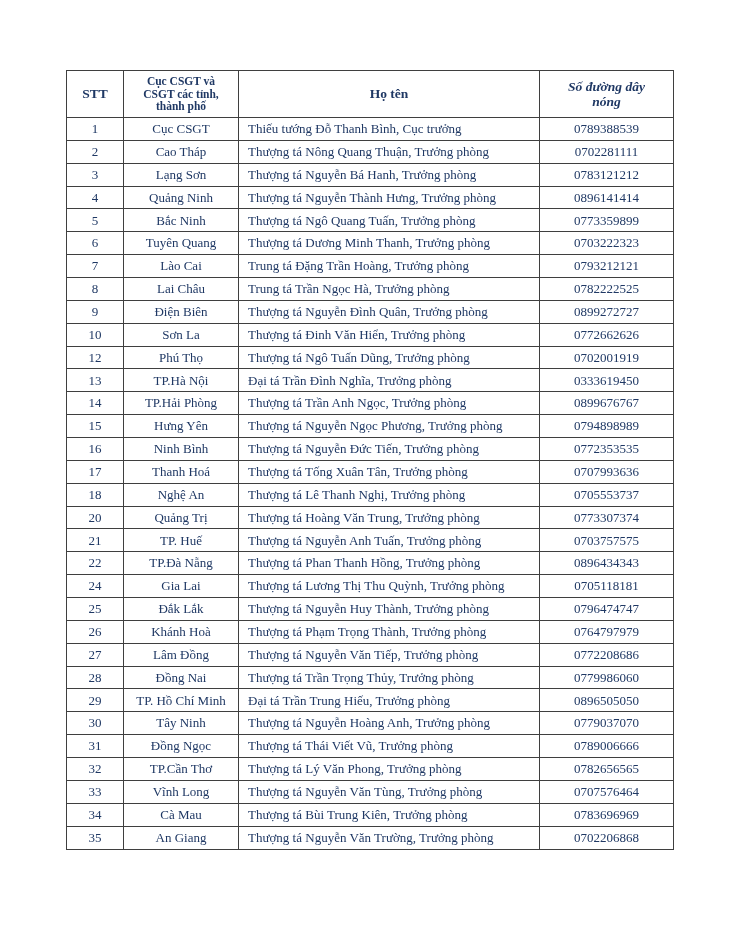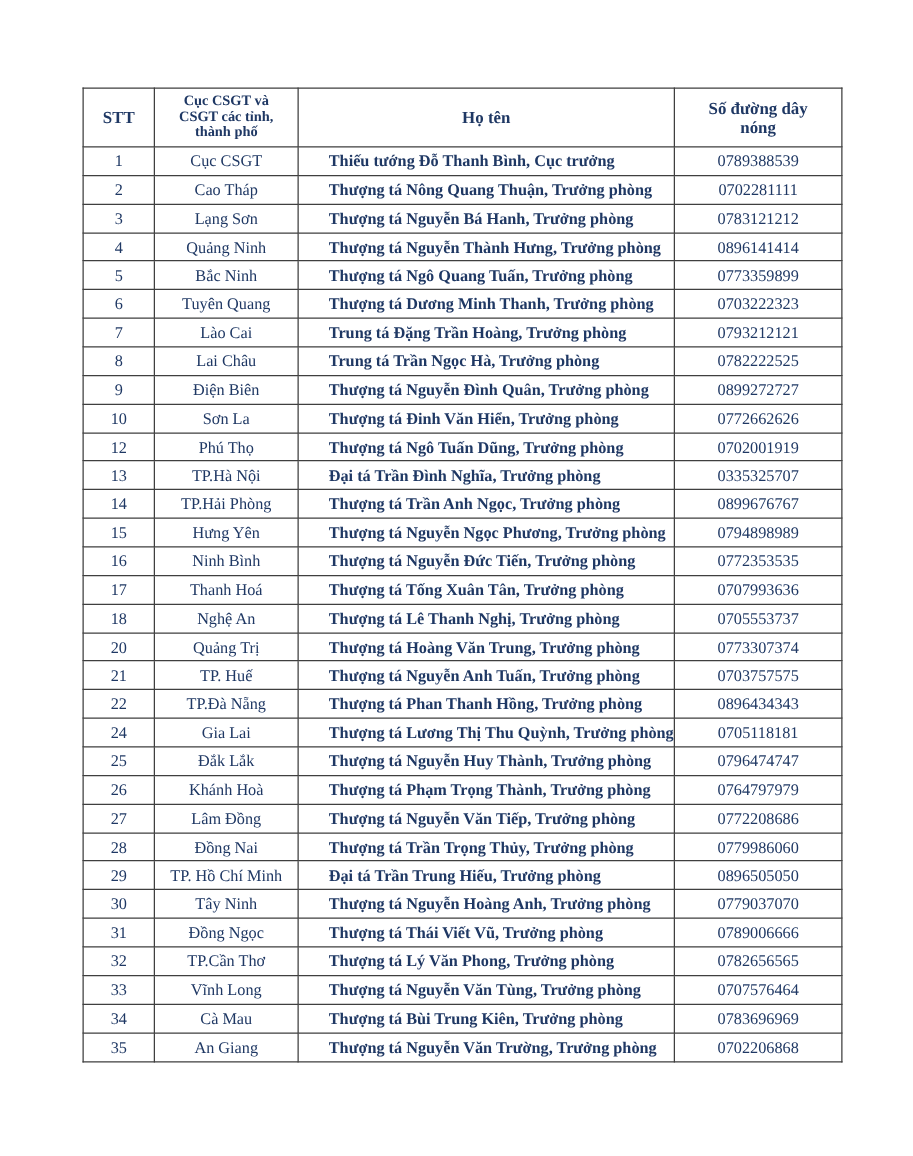--- a/index.html
+++ b/index.html
@@ -38,7 +38,7 @@
   }
   thead th.h-org{font-size:11.5px;text-align:center;}
   thead th .wrap{display:inline-block;max-width:94px;}
-  thead th .wrap-phone{display:inline-block;max-width:102px;}
+  thead th .wrap-phone{display:inline-block;max-width:102px;font-style:italic;}
   tbody td{
     height:21.86px;font-size:13px;line-height:1.05;
     text-align:center;white-space:nowrap;

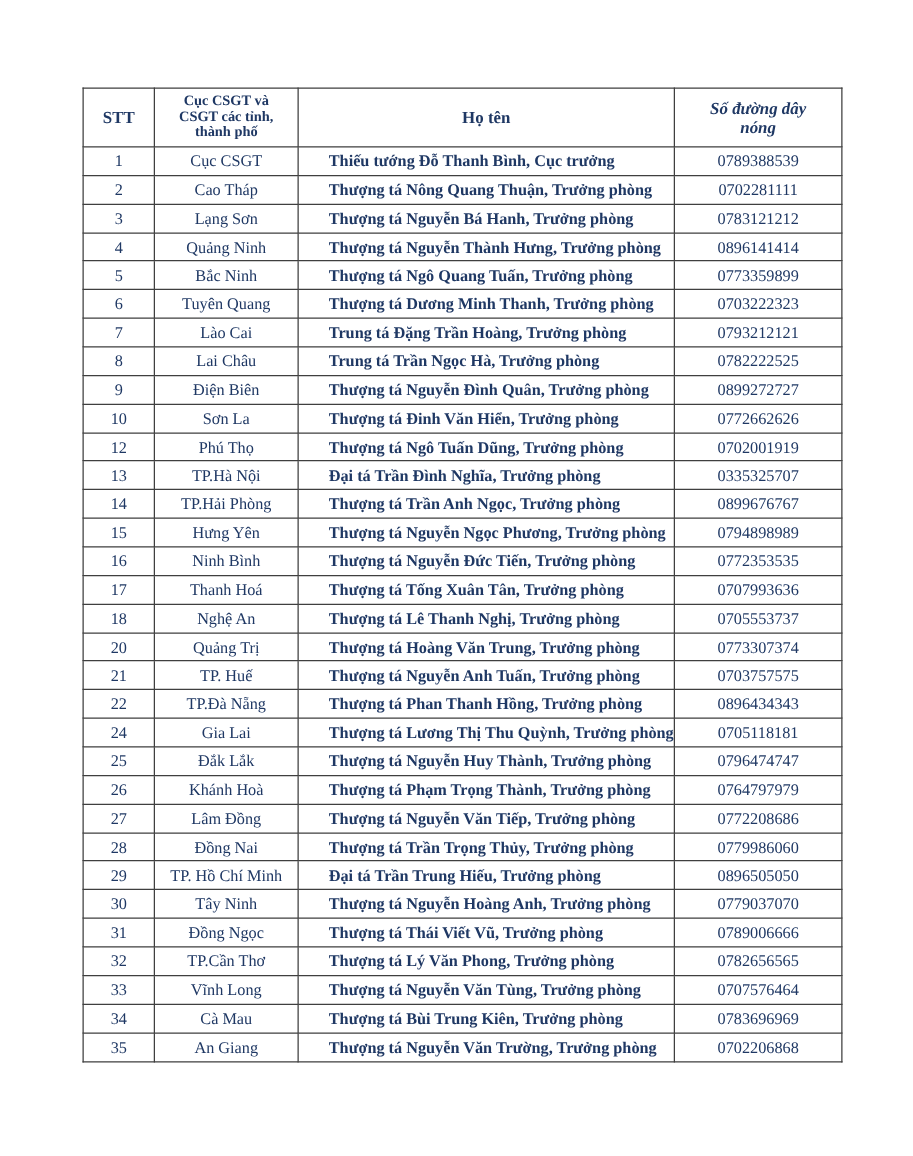--- a/index.html
+++ b/index.html
@@ -43,7 +43,7 @@
     height:21.86px;font-size:13px;line-height:1.05;
     text-align:center;white-space:nowrap;
   }
-  tbody td.cell-name{text-align:left;padding-left:24px;font-weight:bold;}
+  tbody td.cell-name{text-align:left;padding-left:9px;}
 </style>
 </head>
 <body>

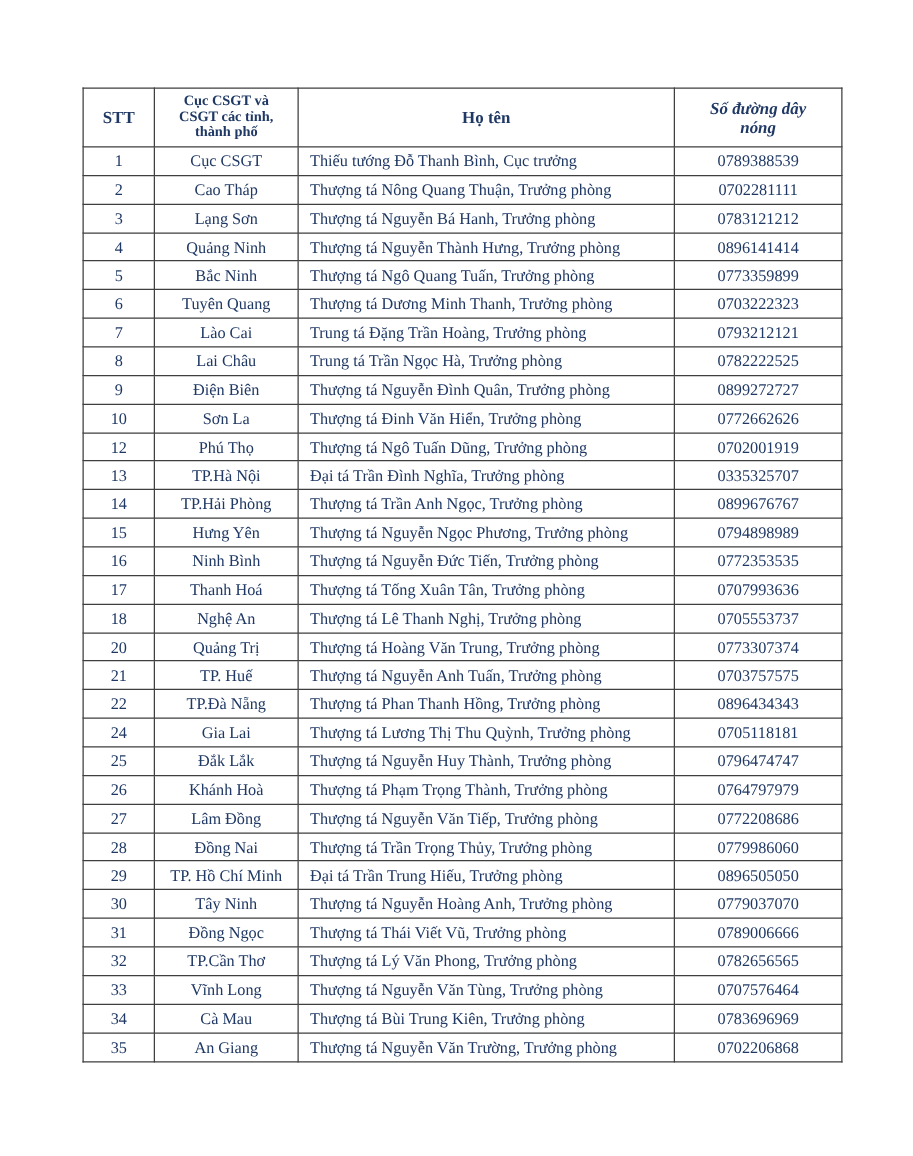--- a/index.html
+++ b/index.html
@@ -139,7 +139,7 @@
     <td class="cell-stt">13</td>
     <td class="cell-org">TP.Hà Nội</td>
     <td class="cell-name">Đại tá Trần Đình Nghĩa, Trưởng phòng</td>
-    <td class="cell-phone">0335325707</td>
+    <td class="cell-phone">0333619450</td>
   </tr>
         <tr>
     <td class="cell-stt">14</td>

